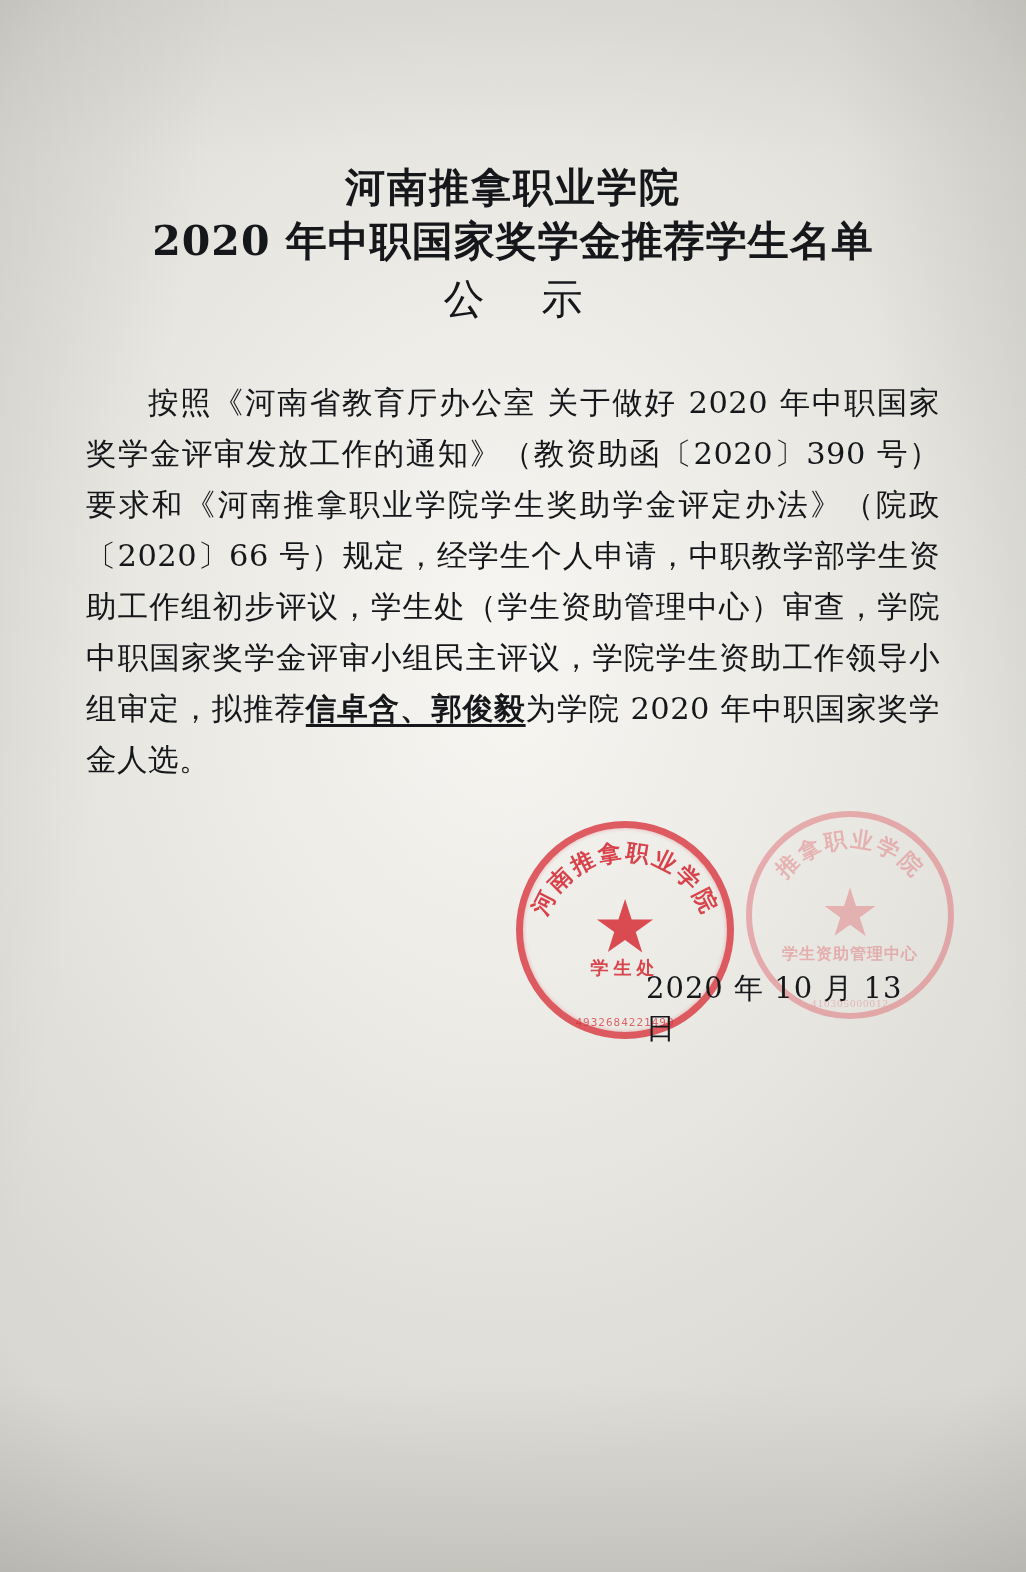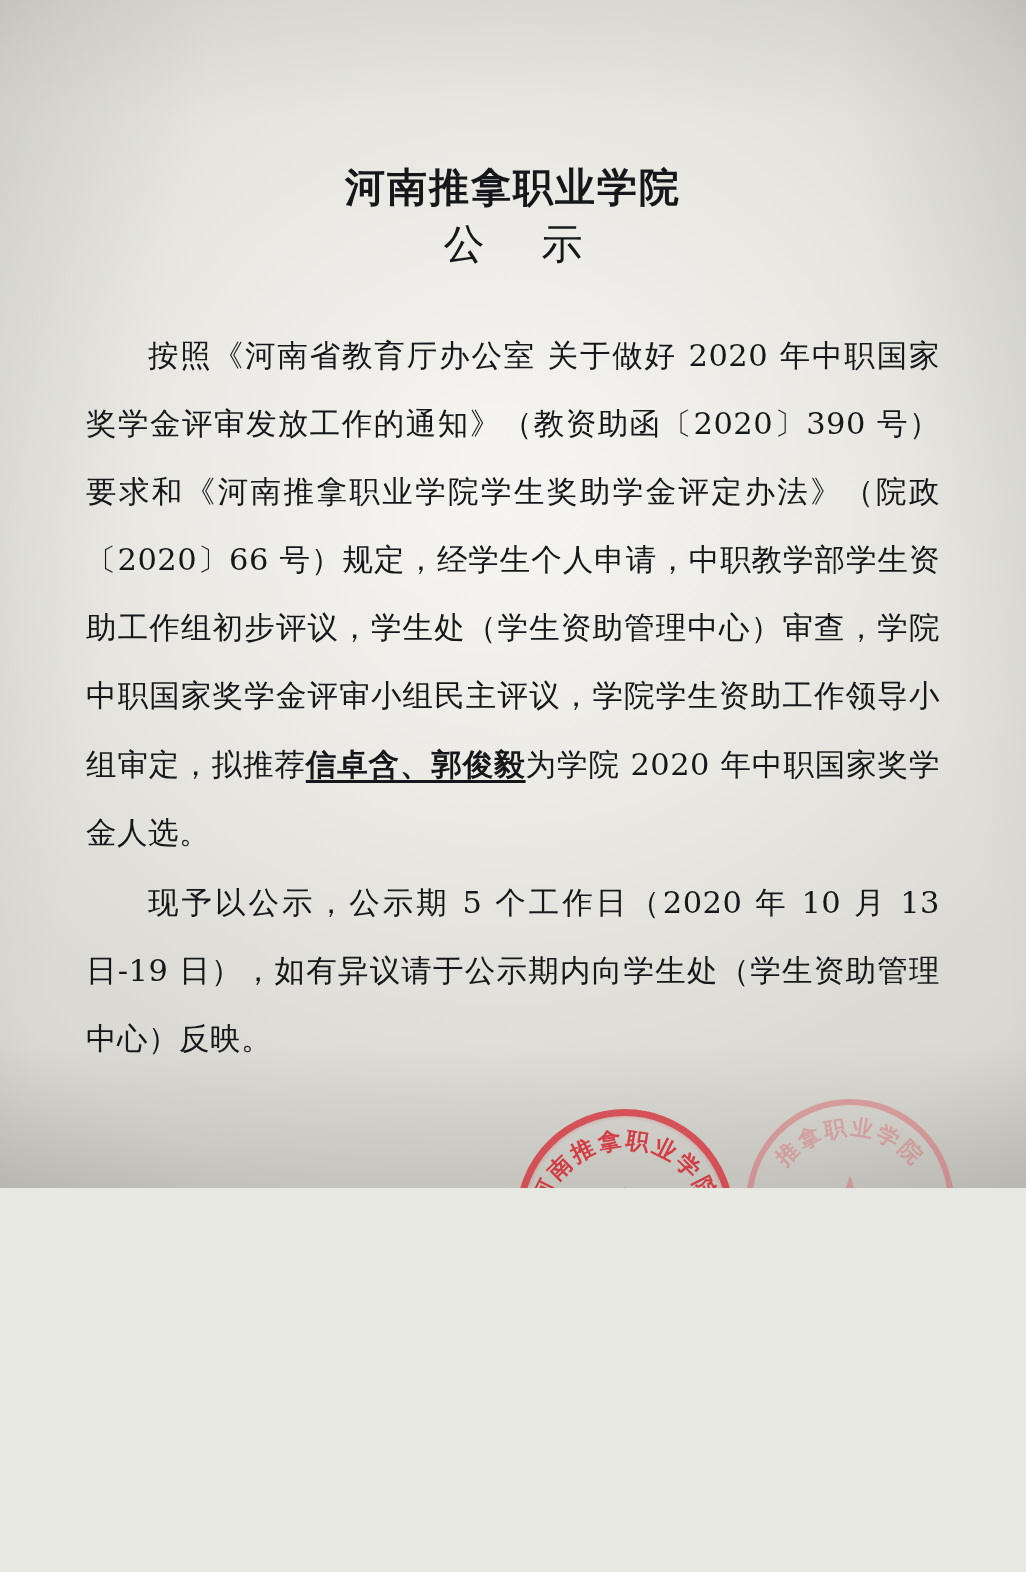--- a/index.html
+++ b/index.html
@@ -18,7 +18,7 @@
   #page {
     position: relative;
     width: 1026px;
-    height: 1188px;
+    height: 1572px;
     background:
       radial-gradient(ellipse 70% 55% at 48% 38%, #f6f5f1 0%, #eeedE8 55%, #e4e3dd 100%);
     overflow: hidden;

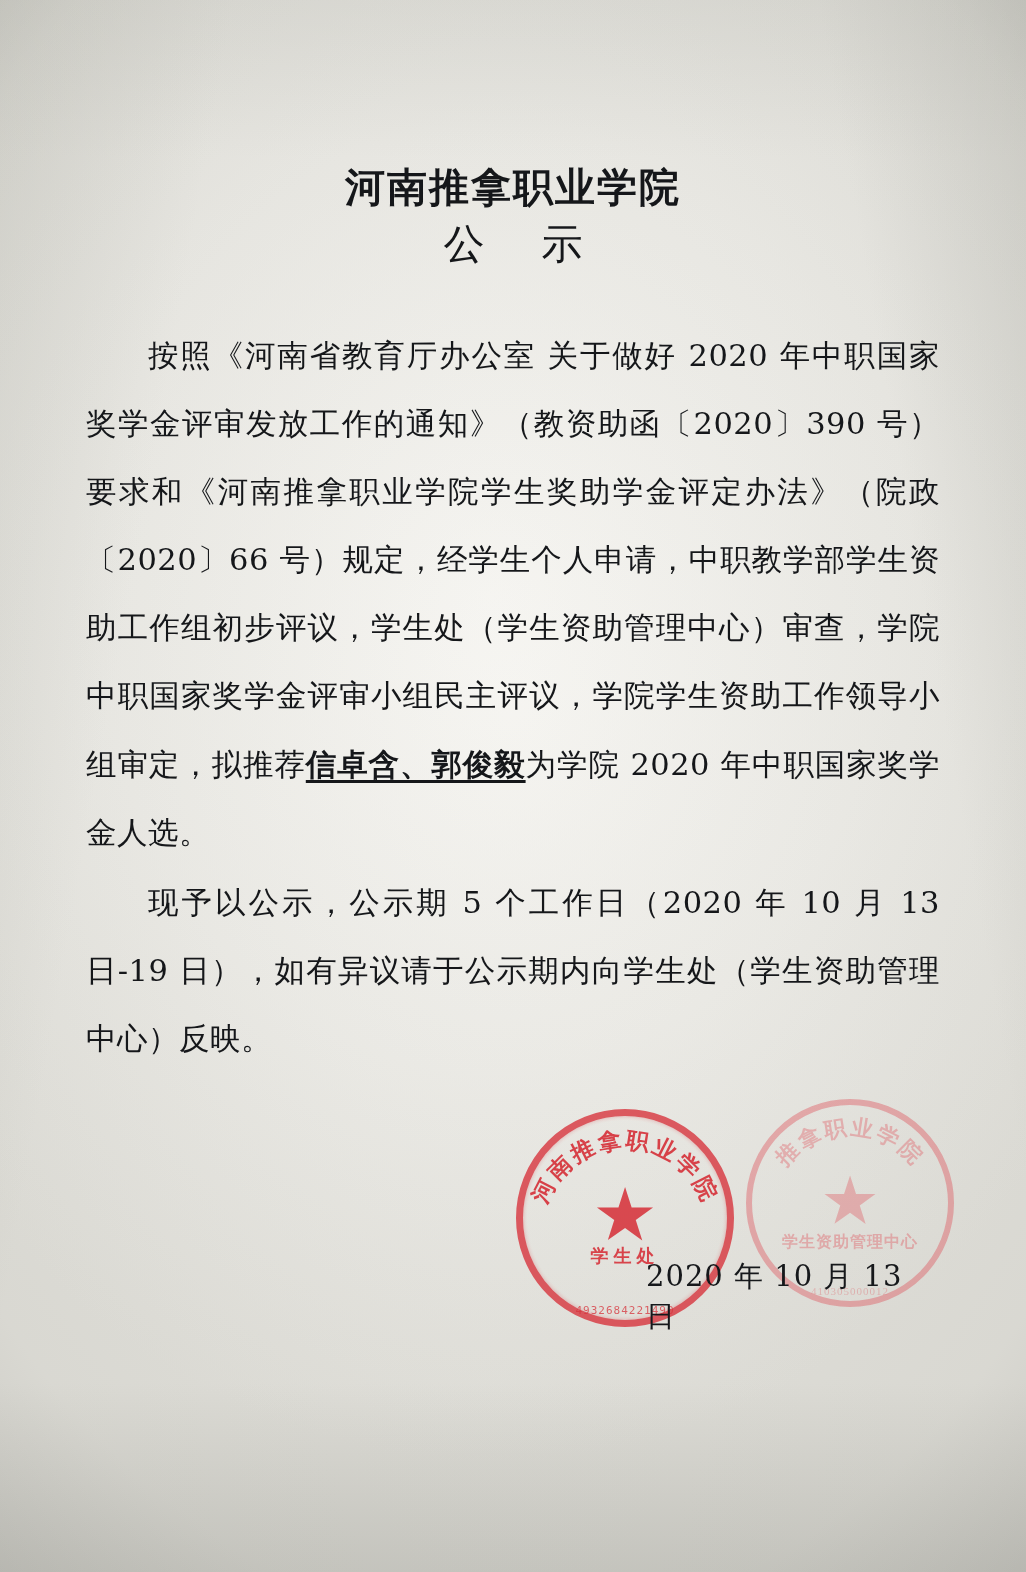--- a/index.html
+++ b/index.html
@@ -199,6 +199,7 @@
 
     <div class="doc-heading">
       <div class="line1">河南推拿职业学院</div>
+      <div class="line2">2020 年中职国家奖学金推荐学生名单</div>
       <div class="line3">公  示</div>
     </div>
 

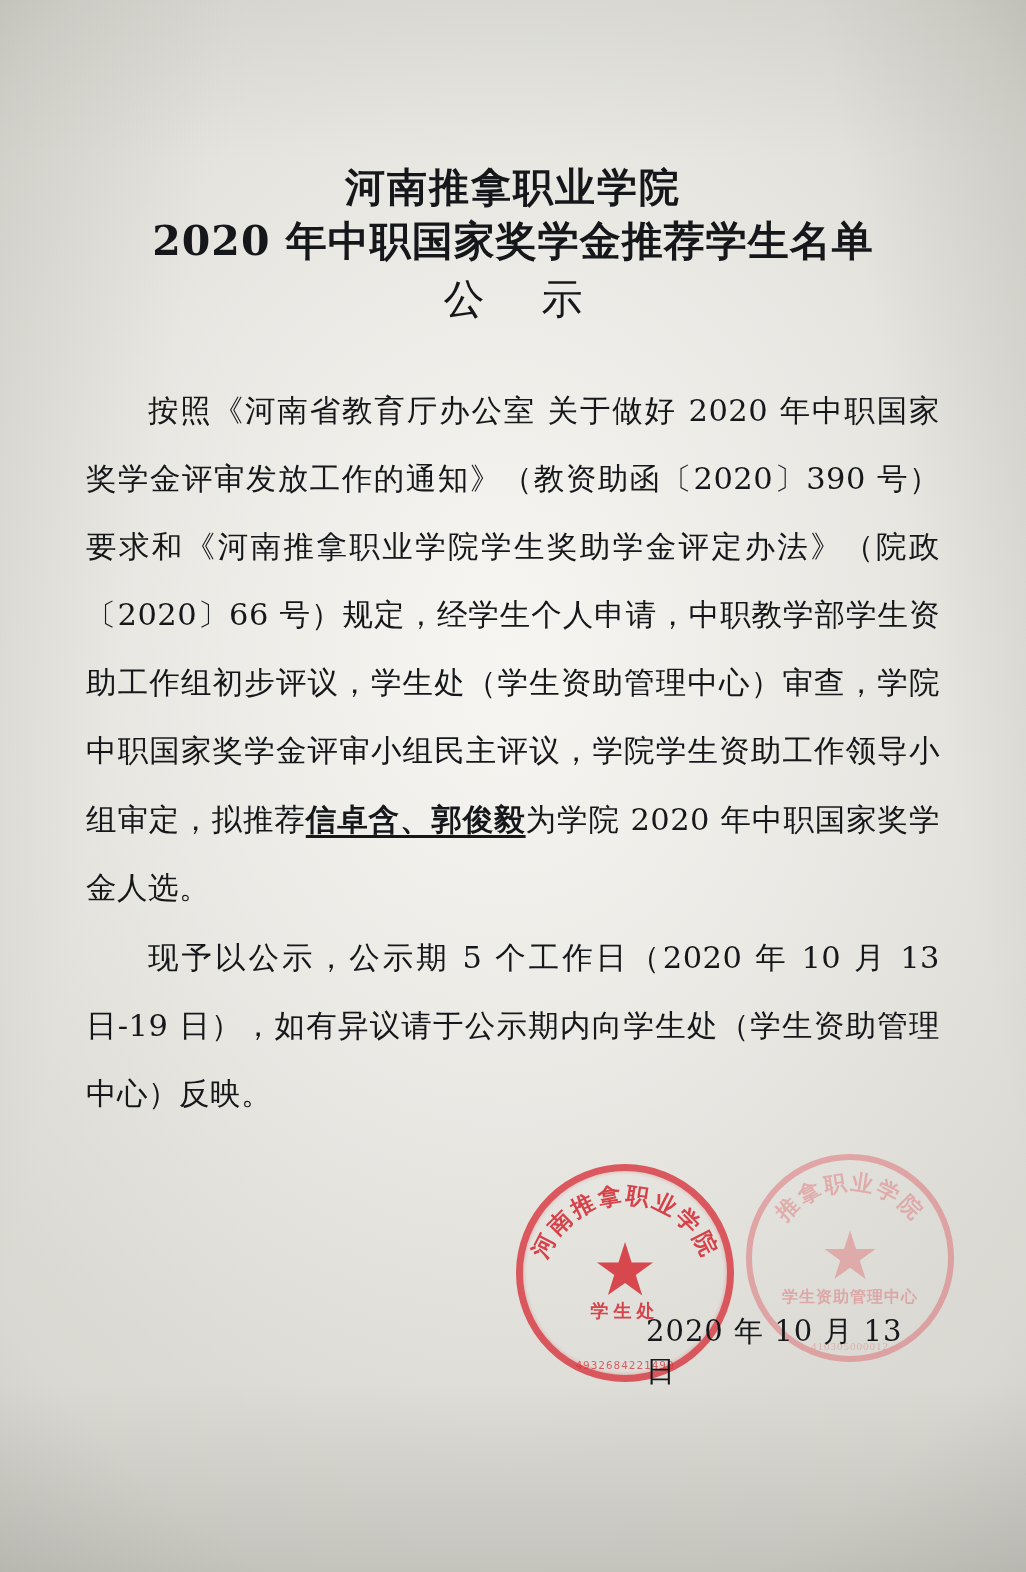--- a/index.html
+++ b/index.html
@@ -80,7 +80,7 @@
     margin-top: 46px;
     color: #15171a;
     font-size: 30.5px;
-    line-height: 68px;
+    line-height: 51px;
     text-align: justify;
     text-justify: inter-ideograph;
     letter-spacing: 0.5px;

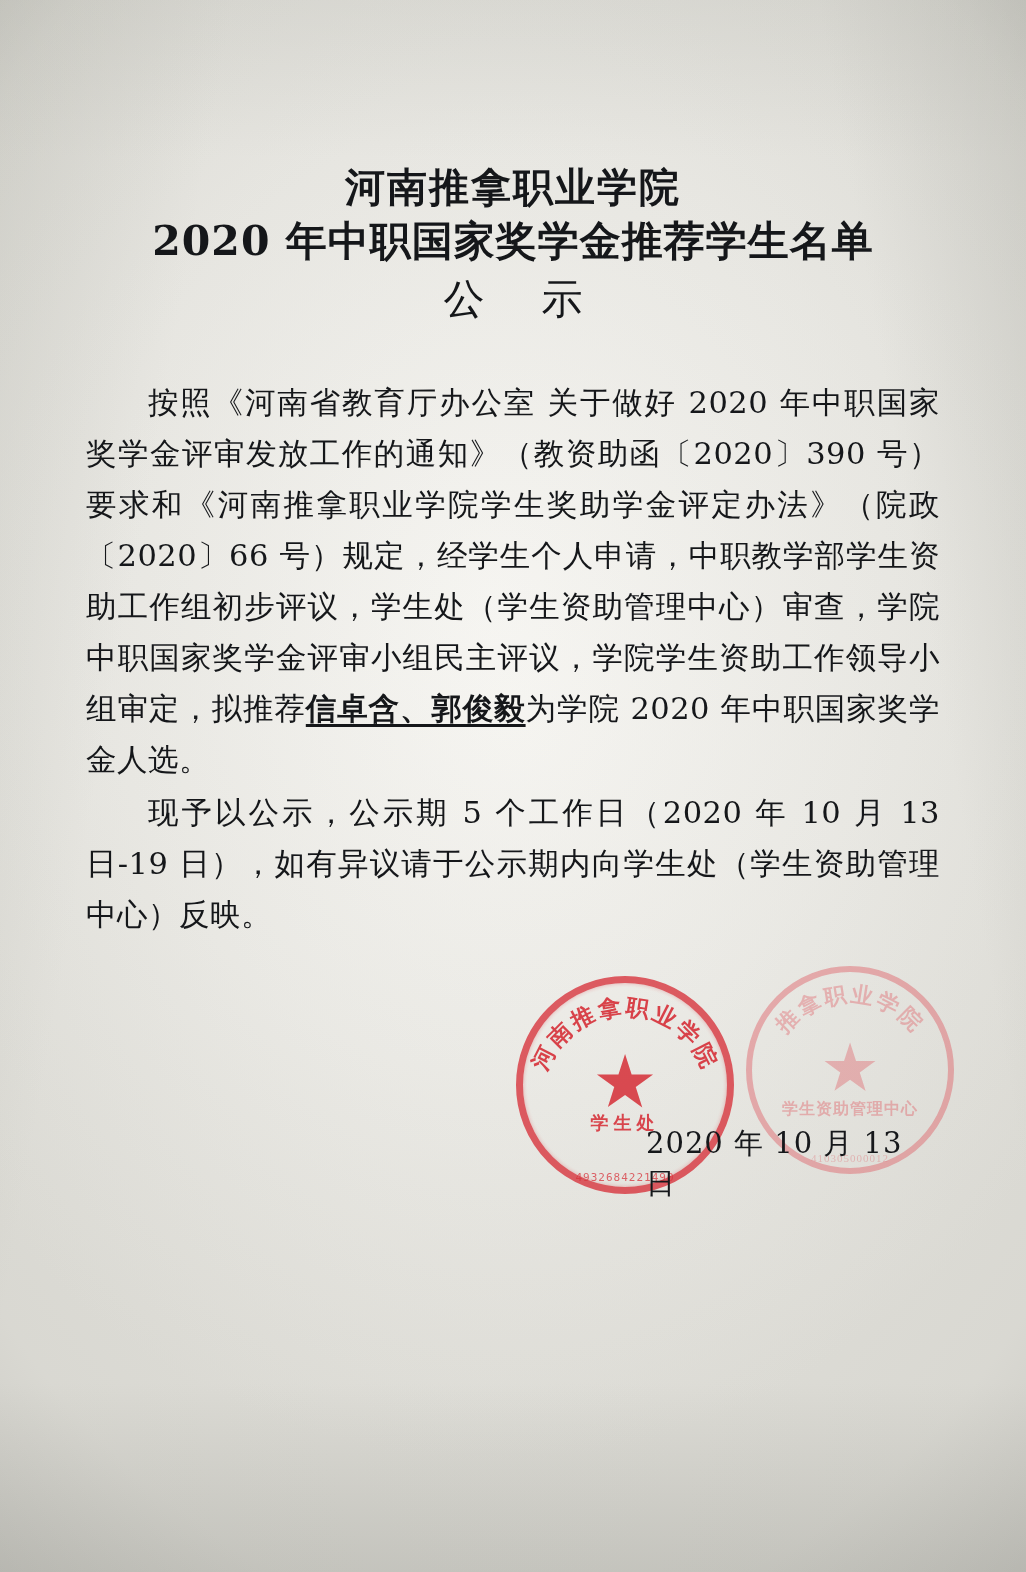--- a/index.html
+++ b/index.html
@@ -205,7 +205,6 @@
 
     <div class="body-text">
       <p><span>按照《河南省教育厅办公室 关于做好 2020 年中职国家奖学金评审发放工作的通知》（教资助函〔2020〕390 号）要求和《河南推拿职业学院学生奖助学金评定办法》（院政〔2020〕66 号）规定，经学生个人申请，中职教学部学生资助工作组初步评议，学生处（学生资助管理中心）审查，学院中职国家奖学金评审小组民主评议，学院学生资助工作领导小组审定，拟推荐</span><span class="name-underline">信卓含、郭俊毅</span><span>为学院 2020 年中职国家奖学金人选。</span></p>
-      <p>现予以公示，公示期 5 个工作日（2020 年 10 月 13 日-19 日），如有异议请于公示期内向学生处（学生资助管理中心）反映。</p>
     </div>
 
     <div class="sign-block">

